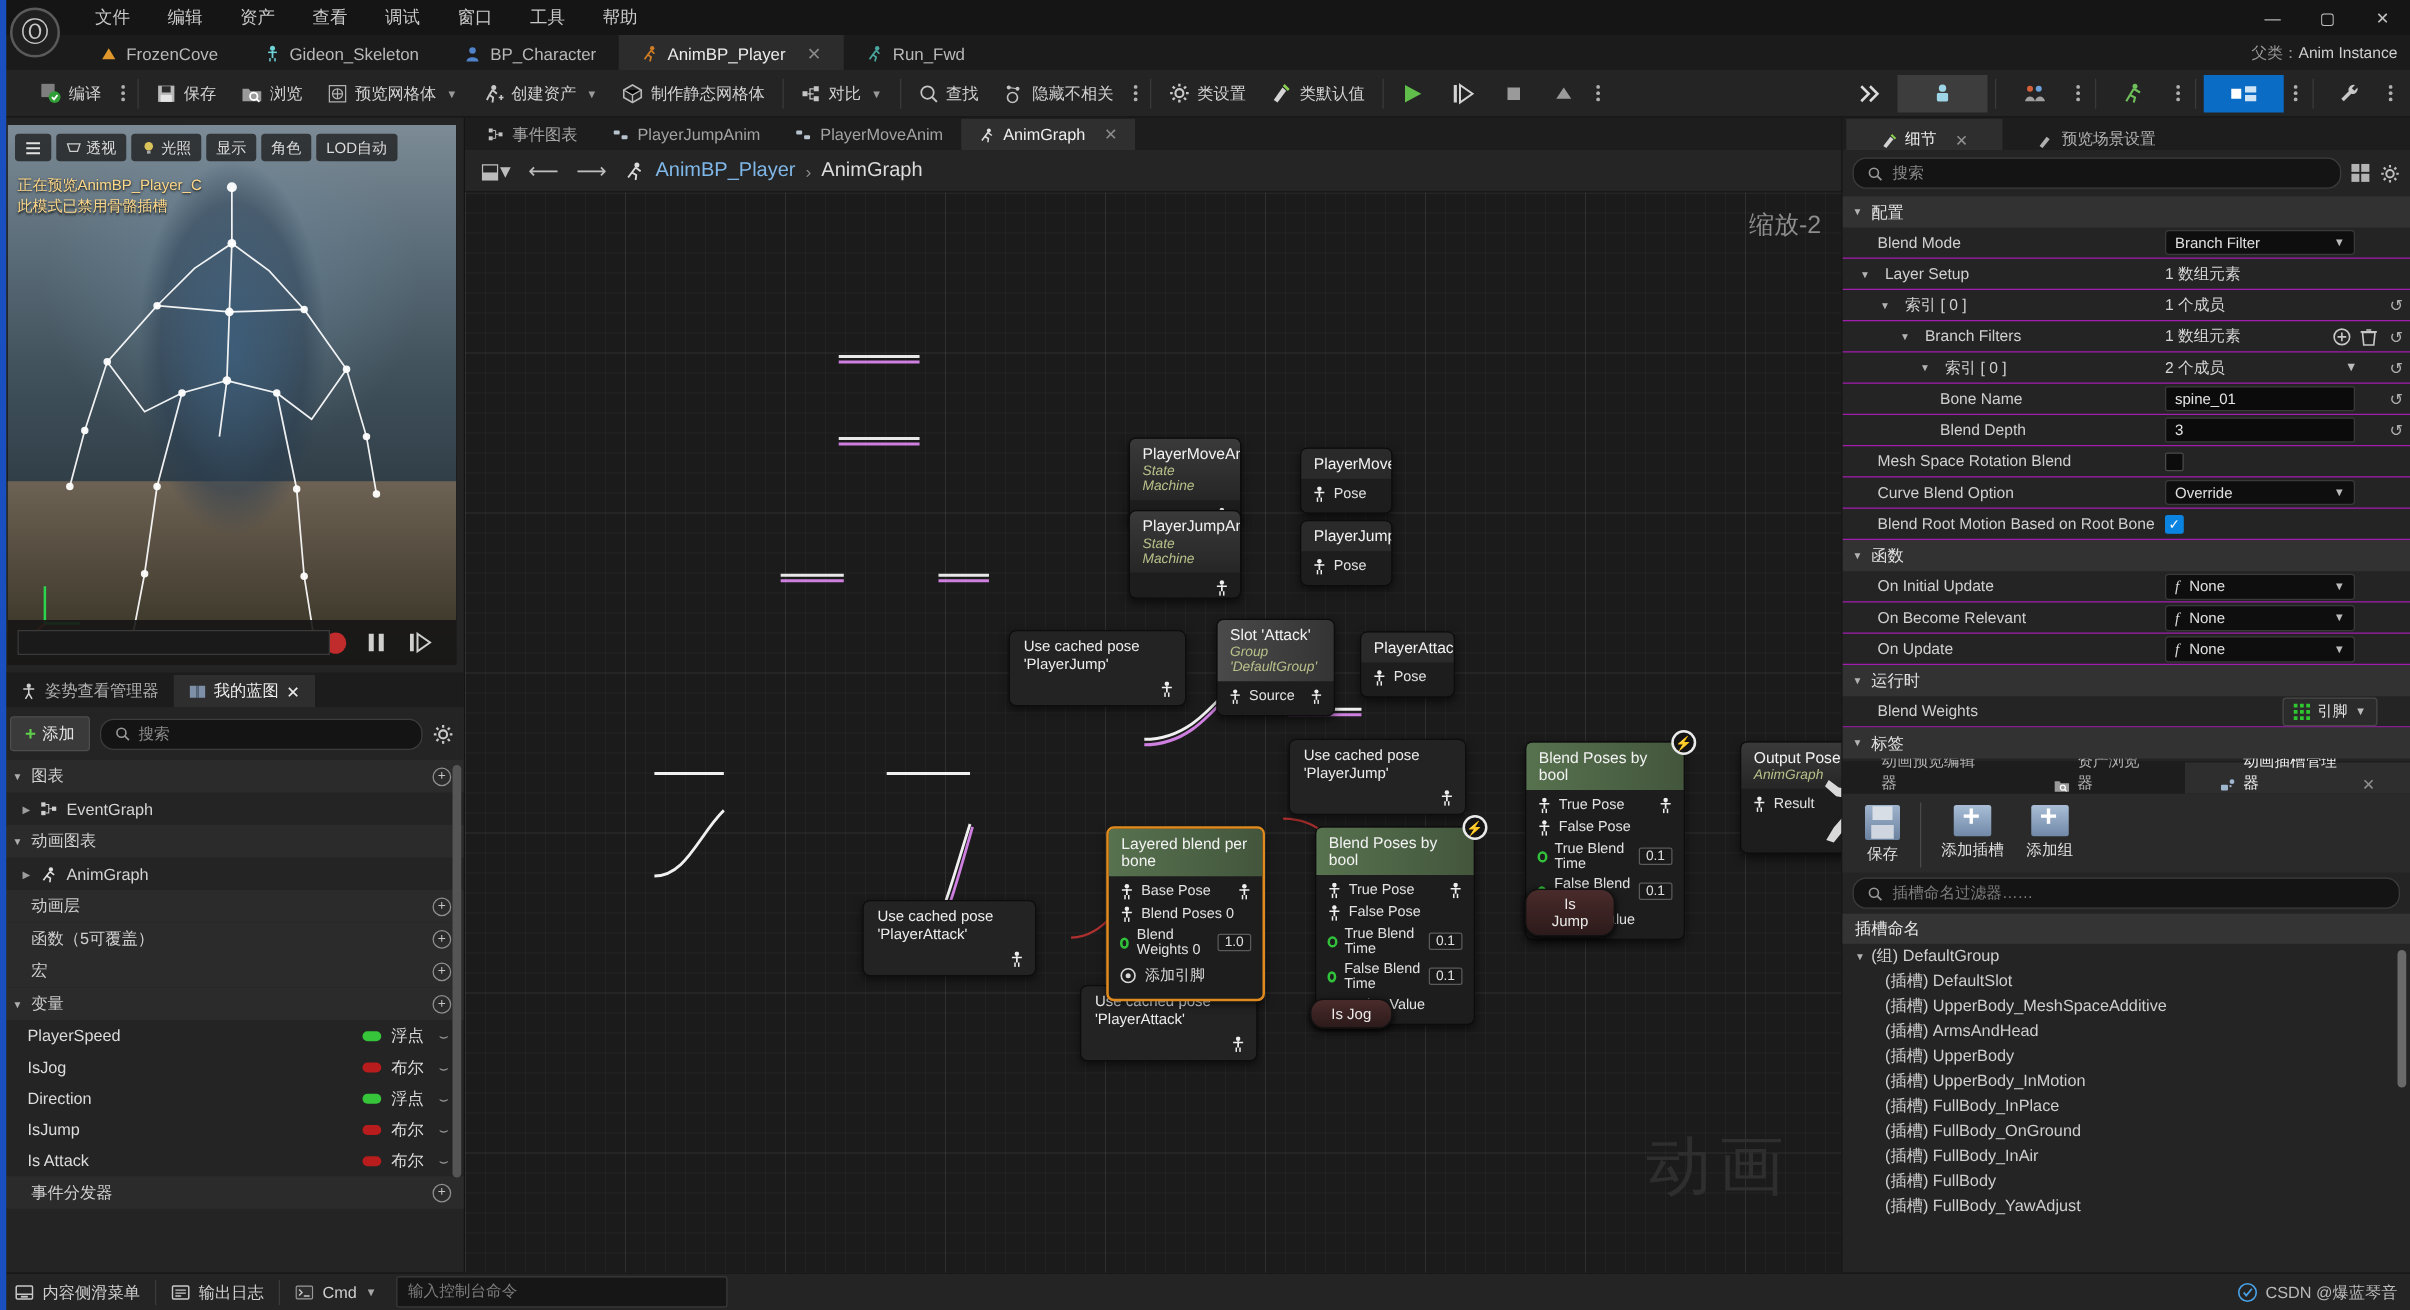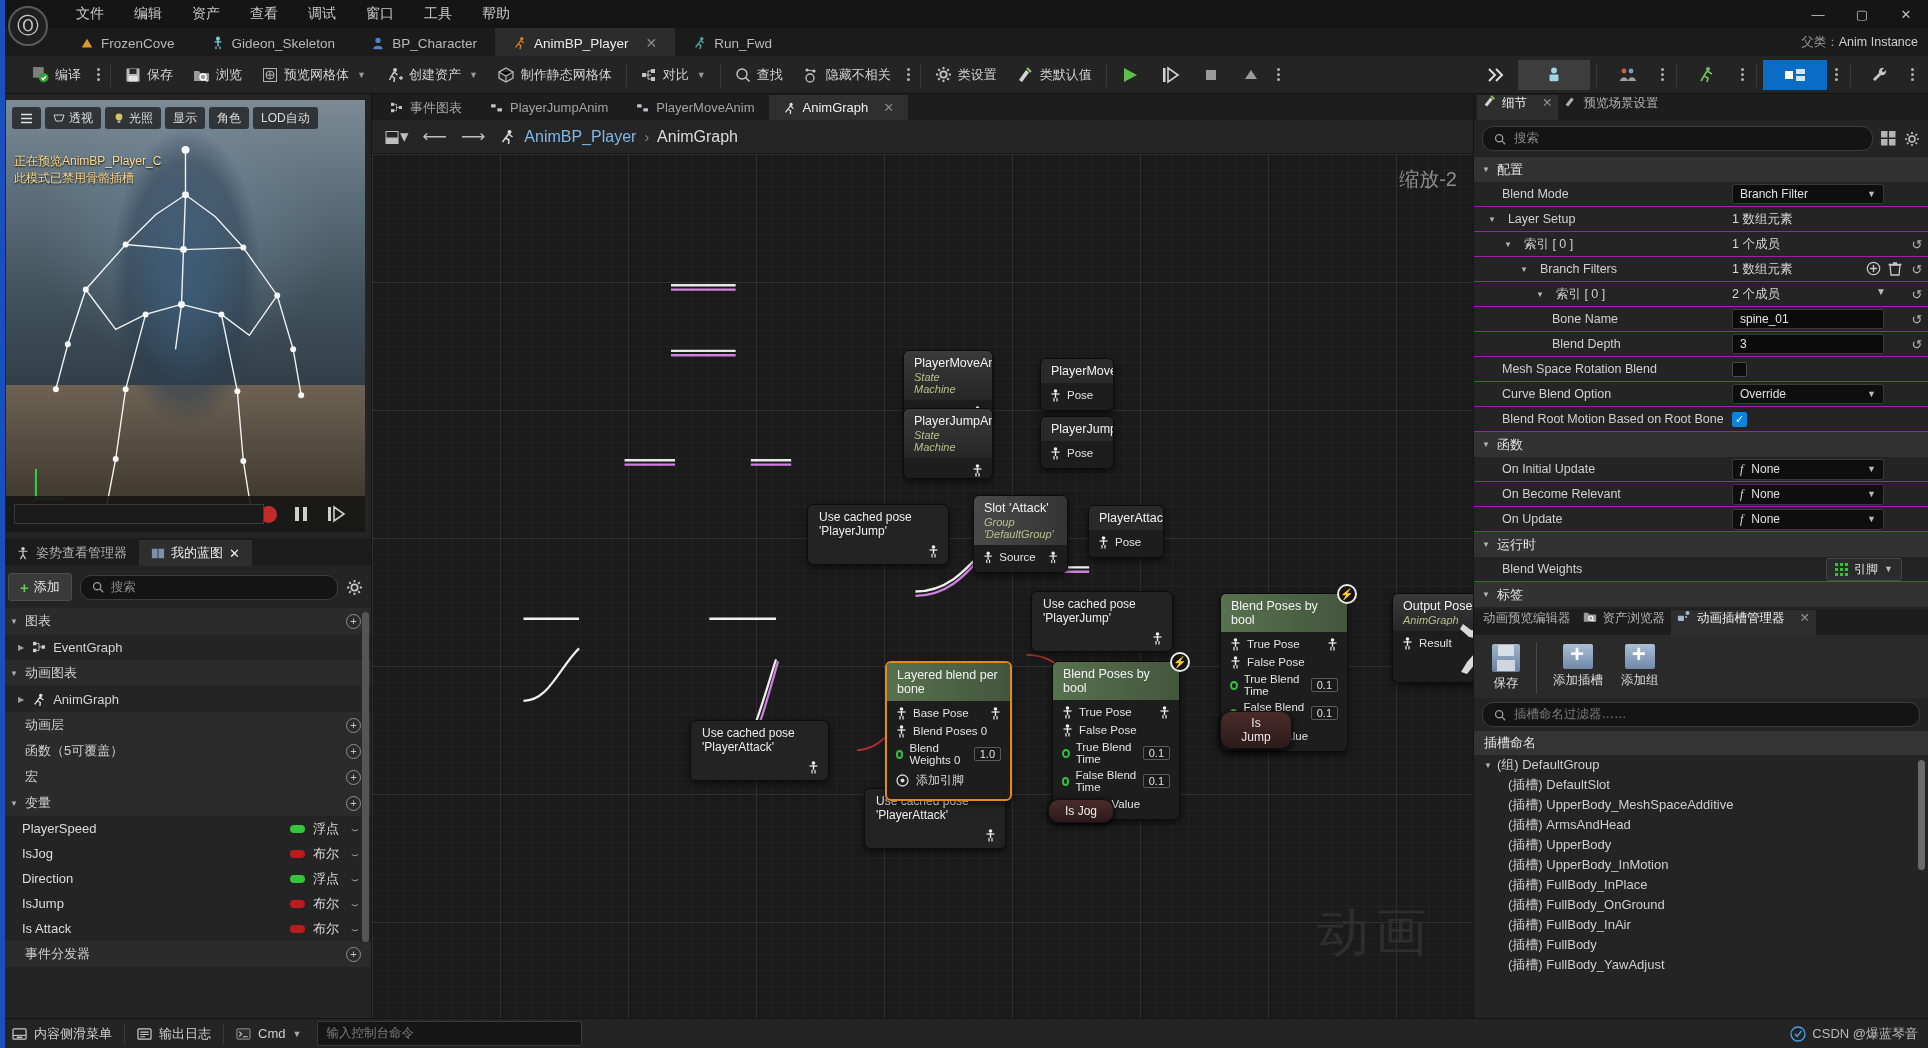--- a/index.html
+++ b/index.html
@@ -150,7 +150,7 @@
 
   
   .dt-tabs { display:flex; align-items:flex-end; height:26px; background:#1d1d1d; padding-left:3px;}
-  .dt-tab { display:flex;align-items:flex-start;gap:6px;height:25px;padding:0 6px;font-size:12.5px;color:#b2b2b2;}
+  .dt-tab { display:flex;align-items:flex-end;gap:6px;height:25px;padding:0 28px;font-size:12.5px;color:#b2b2b2;}
   .dt-tab.active { background:#2e2e2e; color:#efefef;}
   .dt-search { display:flex; align-items:center; gap:8px; margin:6px 8px; }
   .dt-search .inp { flex:1; display:flex;align-items:center;gap:8px; background:#141414; border:1px solid #3c3c3c;

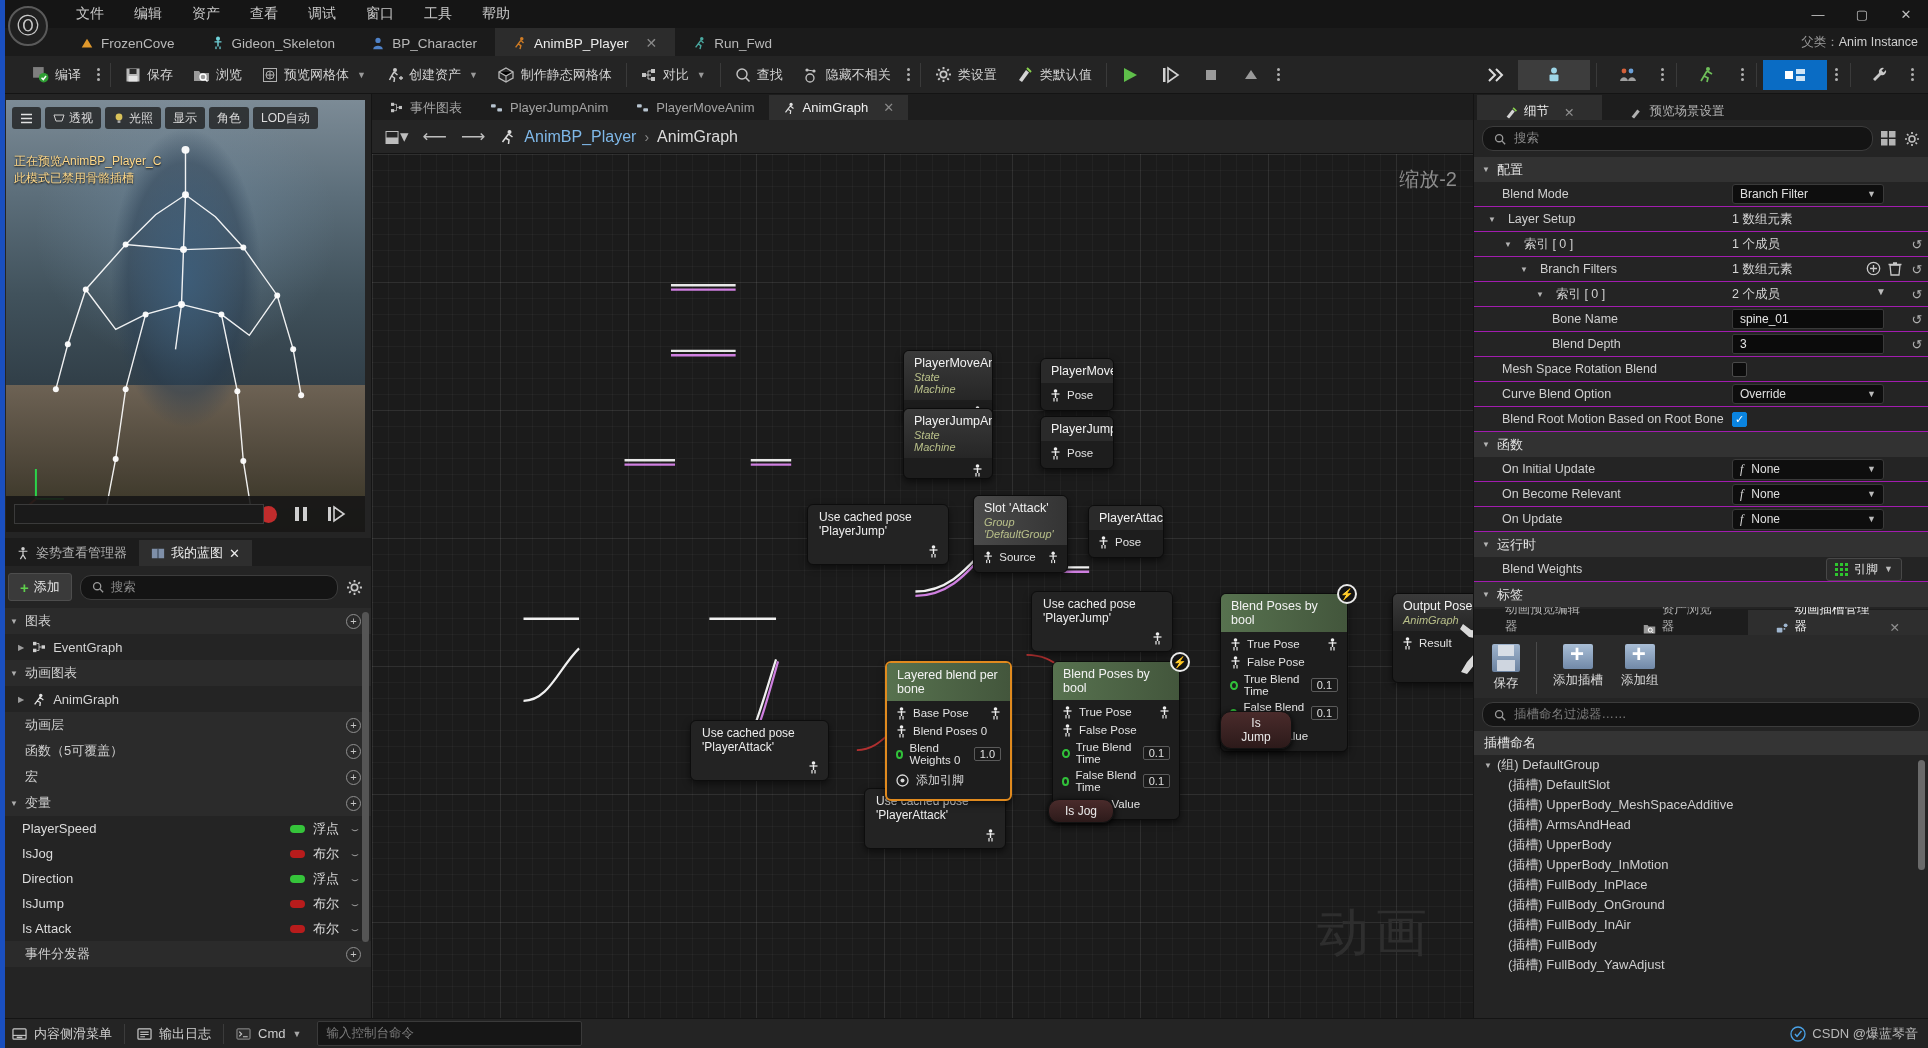--- a/index.html
+++ b/index.html
@@ -69,7 +69,7 @@
      padding:0 6px; }
   .vpbtn { display:flex; align-items:center; gap:4px; height:22px; padding:0 8px; font-size:12px;
      color:#dcdcdc; background:rgba(30,30,30,.78); border-radius:3px;}
-  .vp-note { position:absolute; left:8px; top:53px; font-size:12px; color:#ffd98a; line-height:17px; text-shadow:0 1px 2px #000;}
+  .vp-note { position:absolute; left:8px; top:40px; font-size:12px; color:#ffd98a; line-height:17px; text-shadow:0 1px 2px #000;}
   .vp-bottom { position:absolute; left:0; right:0; bottom:0; height:36px; background:rgba(22,22,22,.9);
      display:flex; align-items:center; gap:14px; justify-content:flex-end; padding-right:18px;}
   .recdot { width:17px;height:17px;border-radius:50%;background:#c02c2c;}

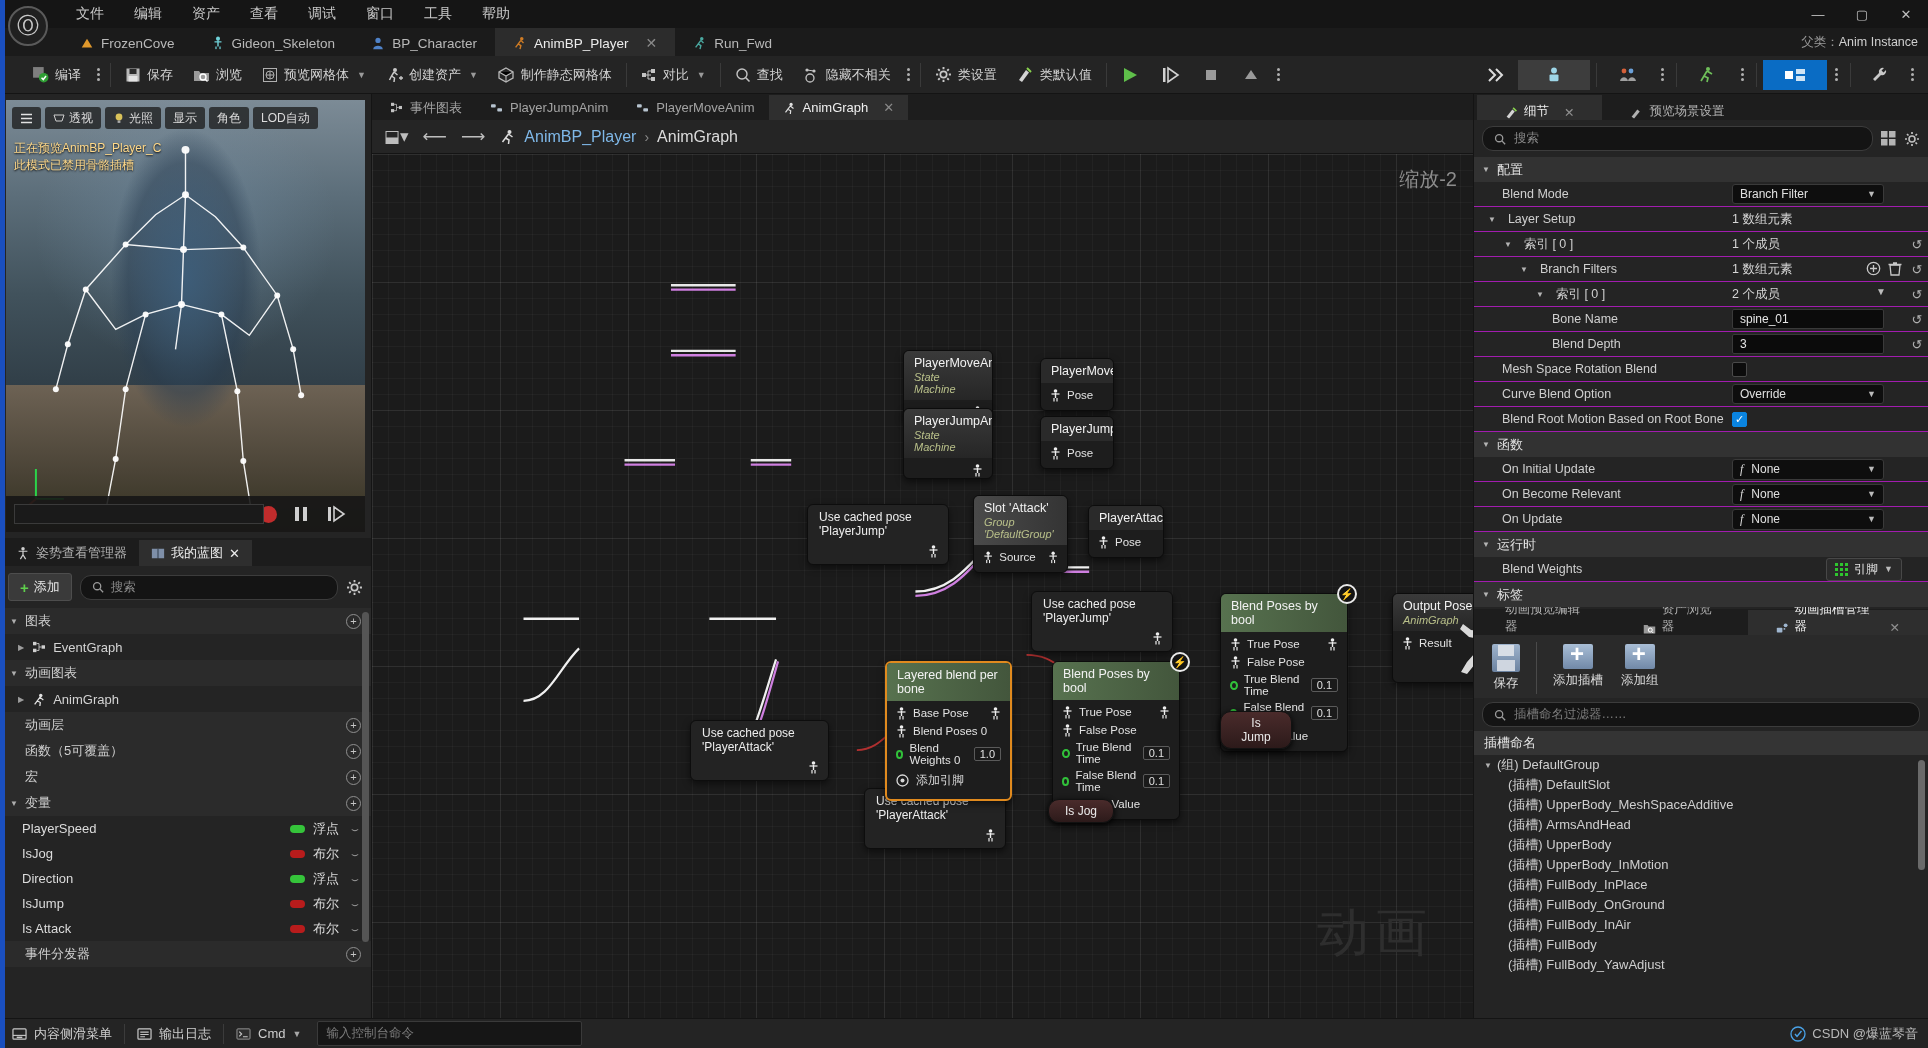--- a/index.html
+++ b/index.html
@@ -160,7 +160,7 @@
   .secrow .tri { font-size:8px; margin-right:7px; color:#b3b3b3;}
   .prow { display:flex; align-items:center; height:25px; border-bottom:1px solid #a21caf; font-size:12.5px;}
   .prow .lbl { width:258px; padding-left:14px; color:#d0d0d0; display:flex; align-items:center; gap:6px;}
-  .prow .val { flex:1; display:flex; gap:7px; color:#d6d6d6; padding-right:4px;}
+  .prow .val { flex:1; display:flex; align-items:center; gap:7px; color:#d6d6d6; padding-right:4px;}
   .prow .rev { width:22px; text-align:center; color:#b0b0b0; font-size:13px;}
   .combo { flex:1; max-width:152px; display:flex; align-items:center; justify-content:space-between;
      background:#0e0e0e; border:1px solid #3a3a3a; border-radius:3px; padding:2px 7px; font-size:12px; color:#e0e0e0;}

